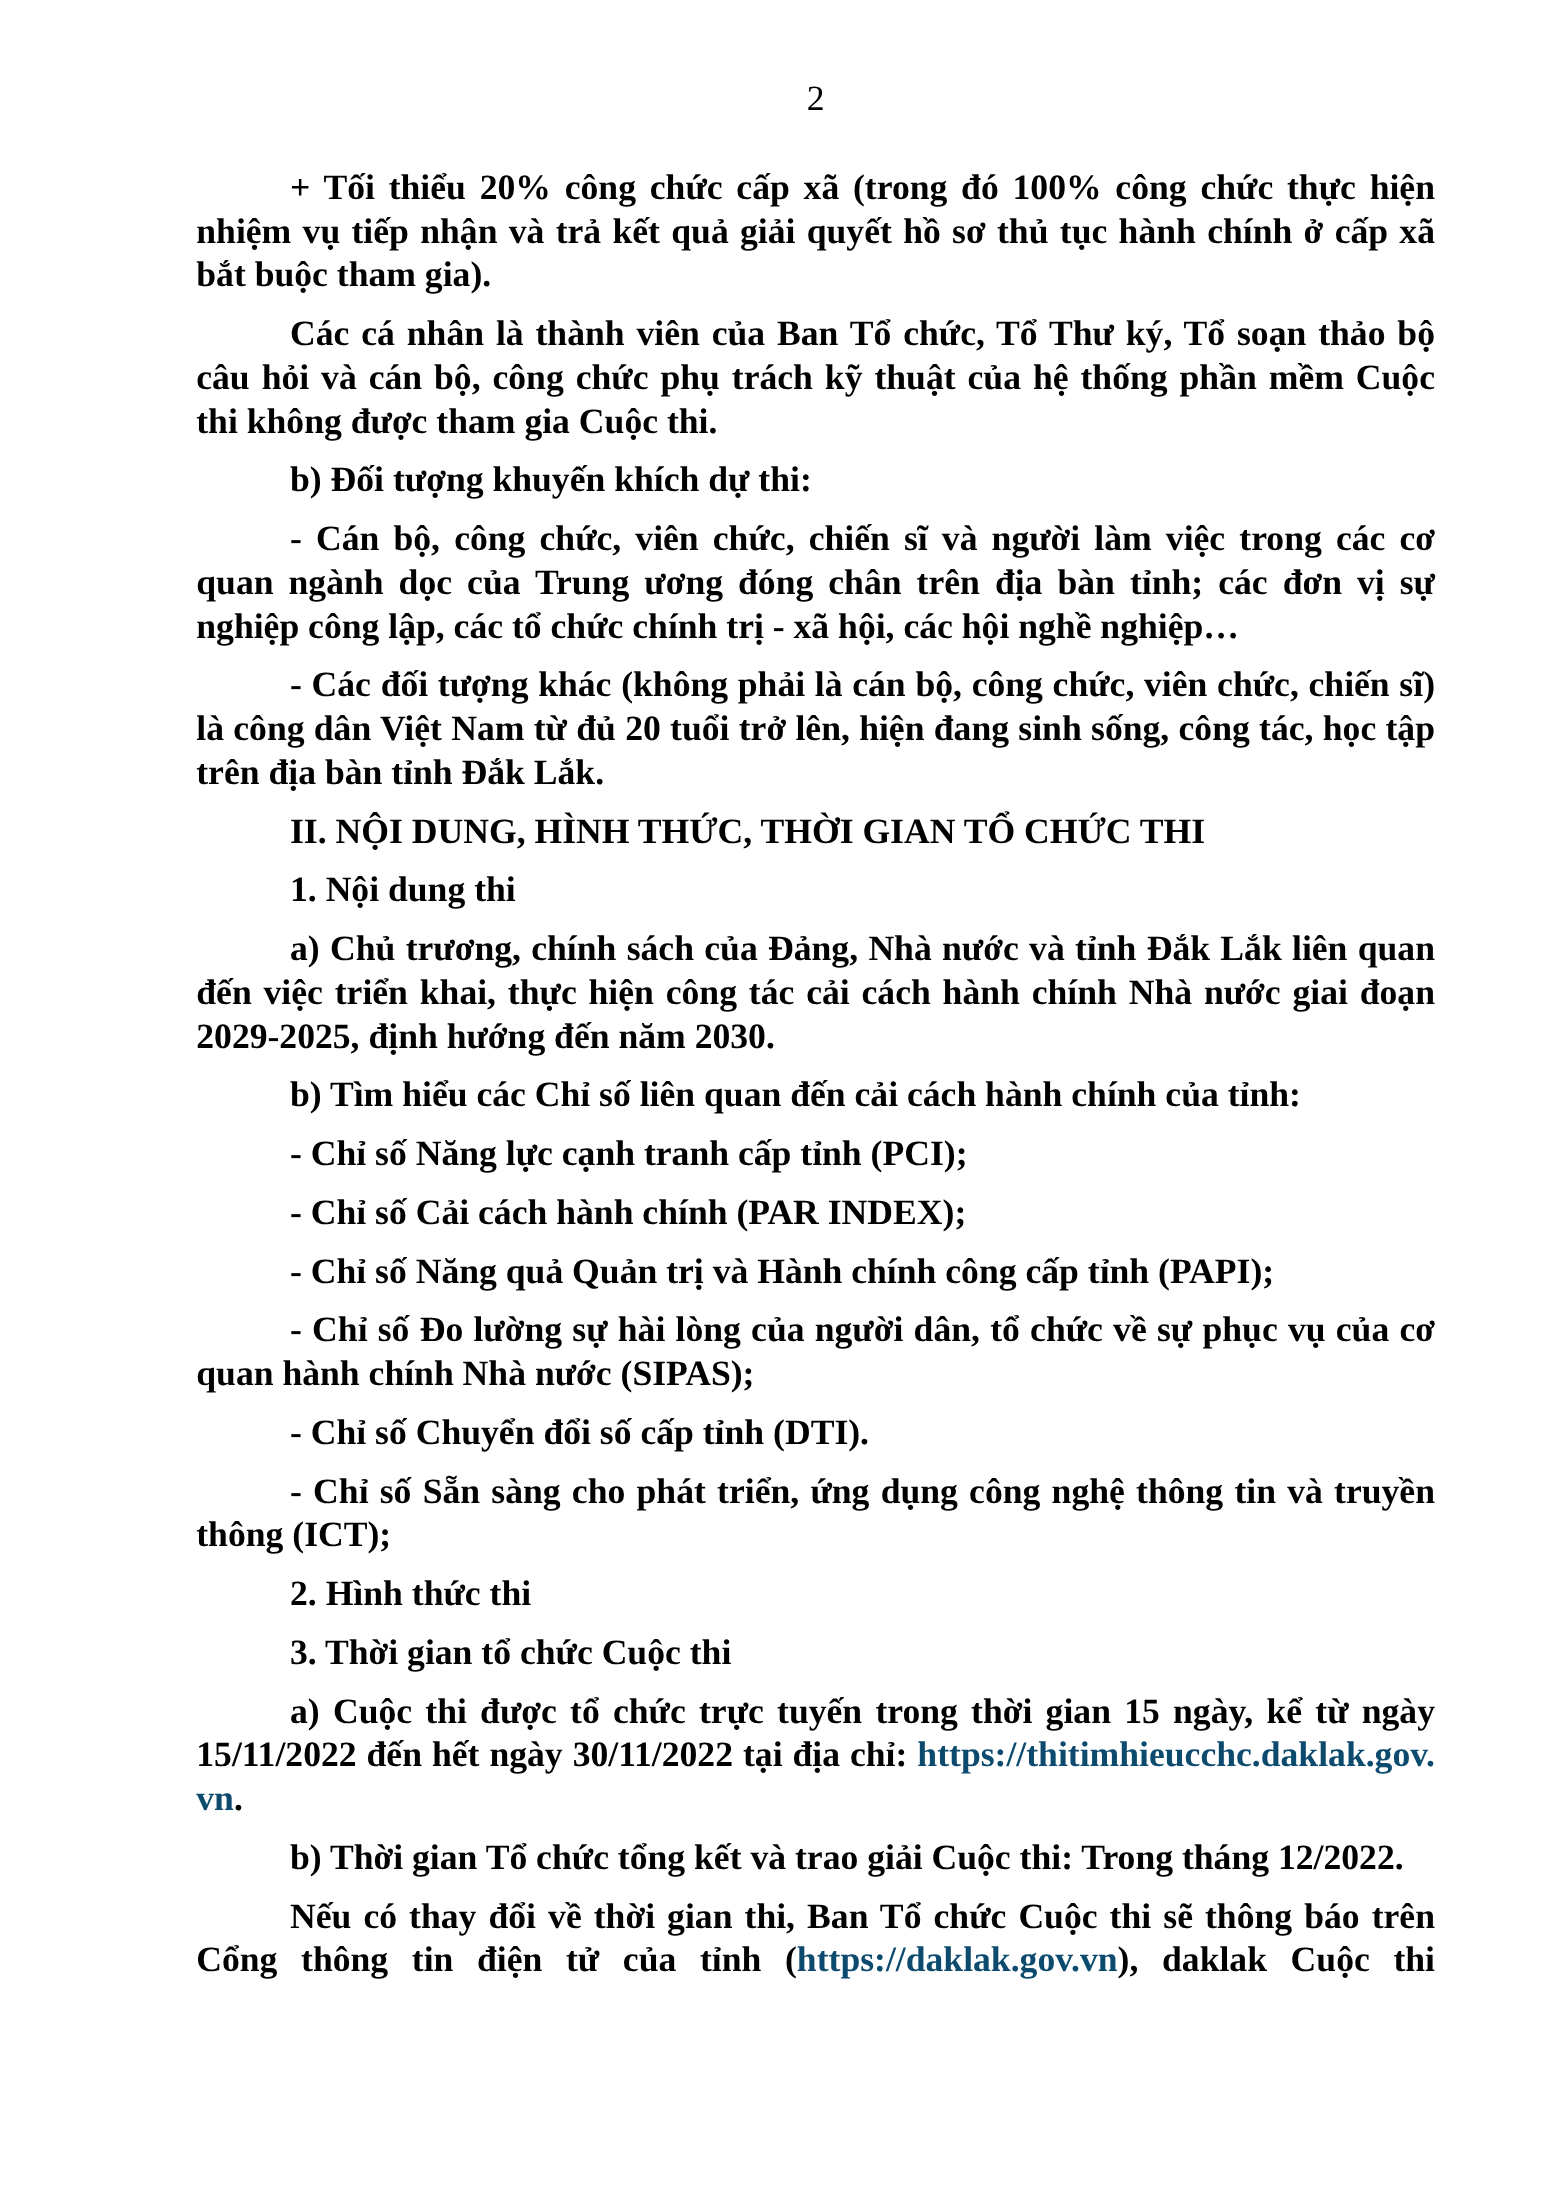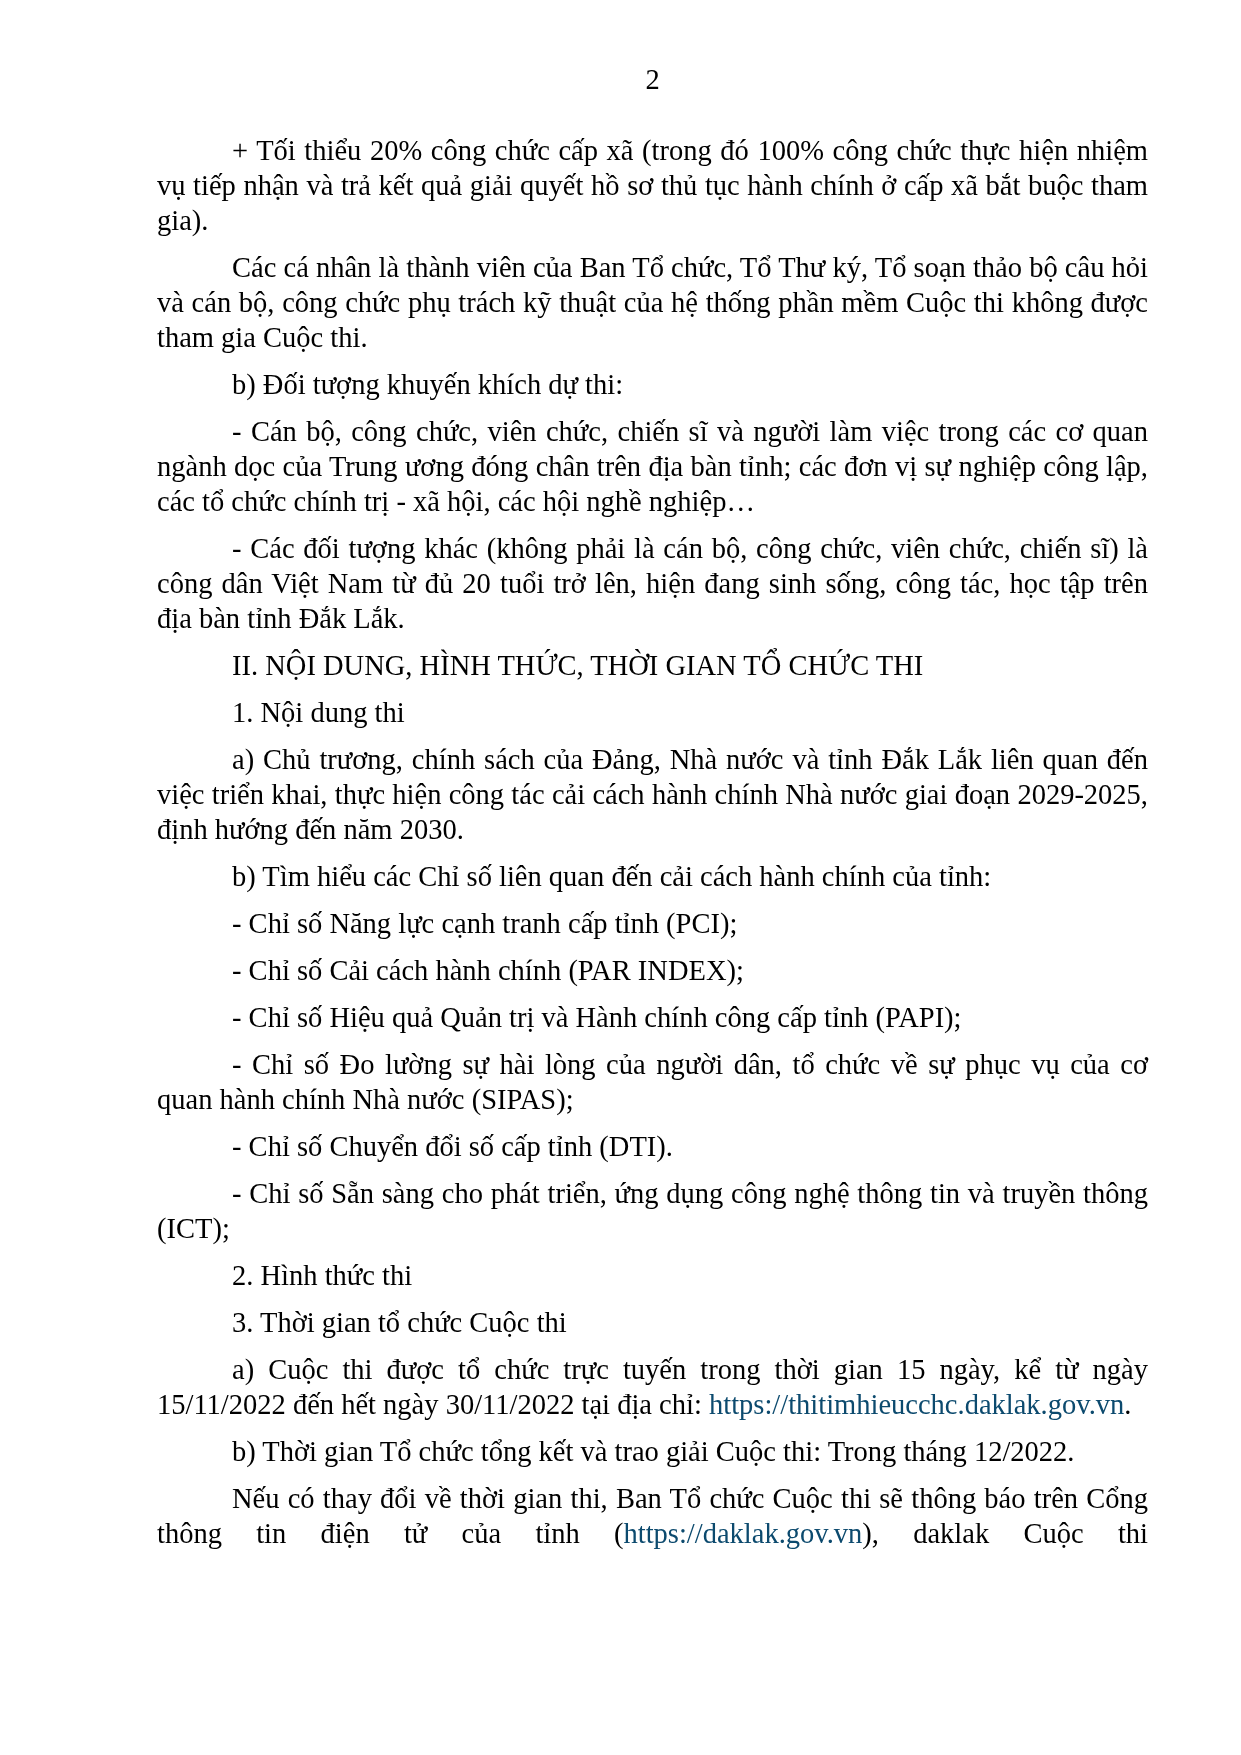--- a/index.html
+++ b/index.html
@@ -24,6 +24,7 @@
     text-align:justify;
     text-indent:75px;
     line-height:35px;
+    font-weight:bold;
   }
   .bold{font-weight:normal;}
   .cont{text-align-last:justify;}

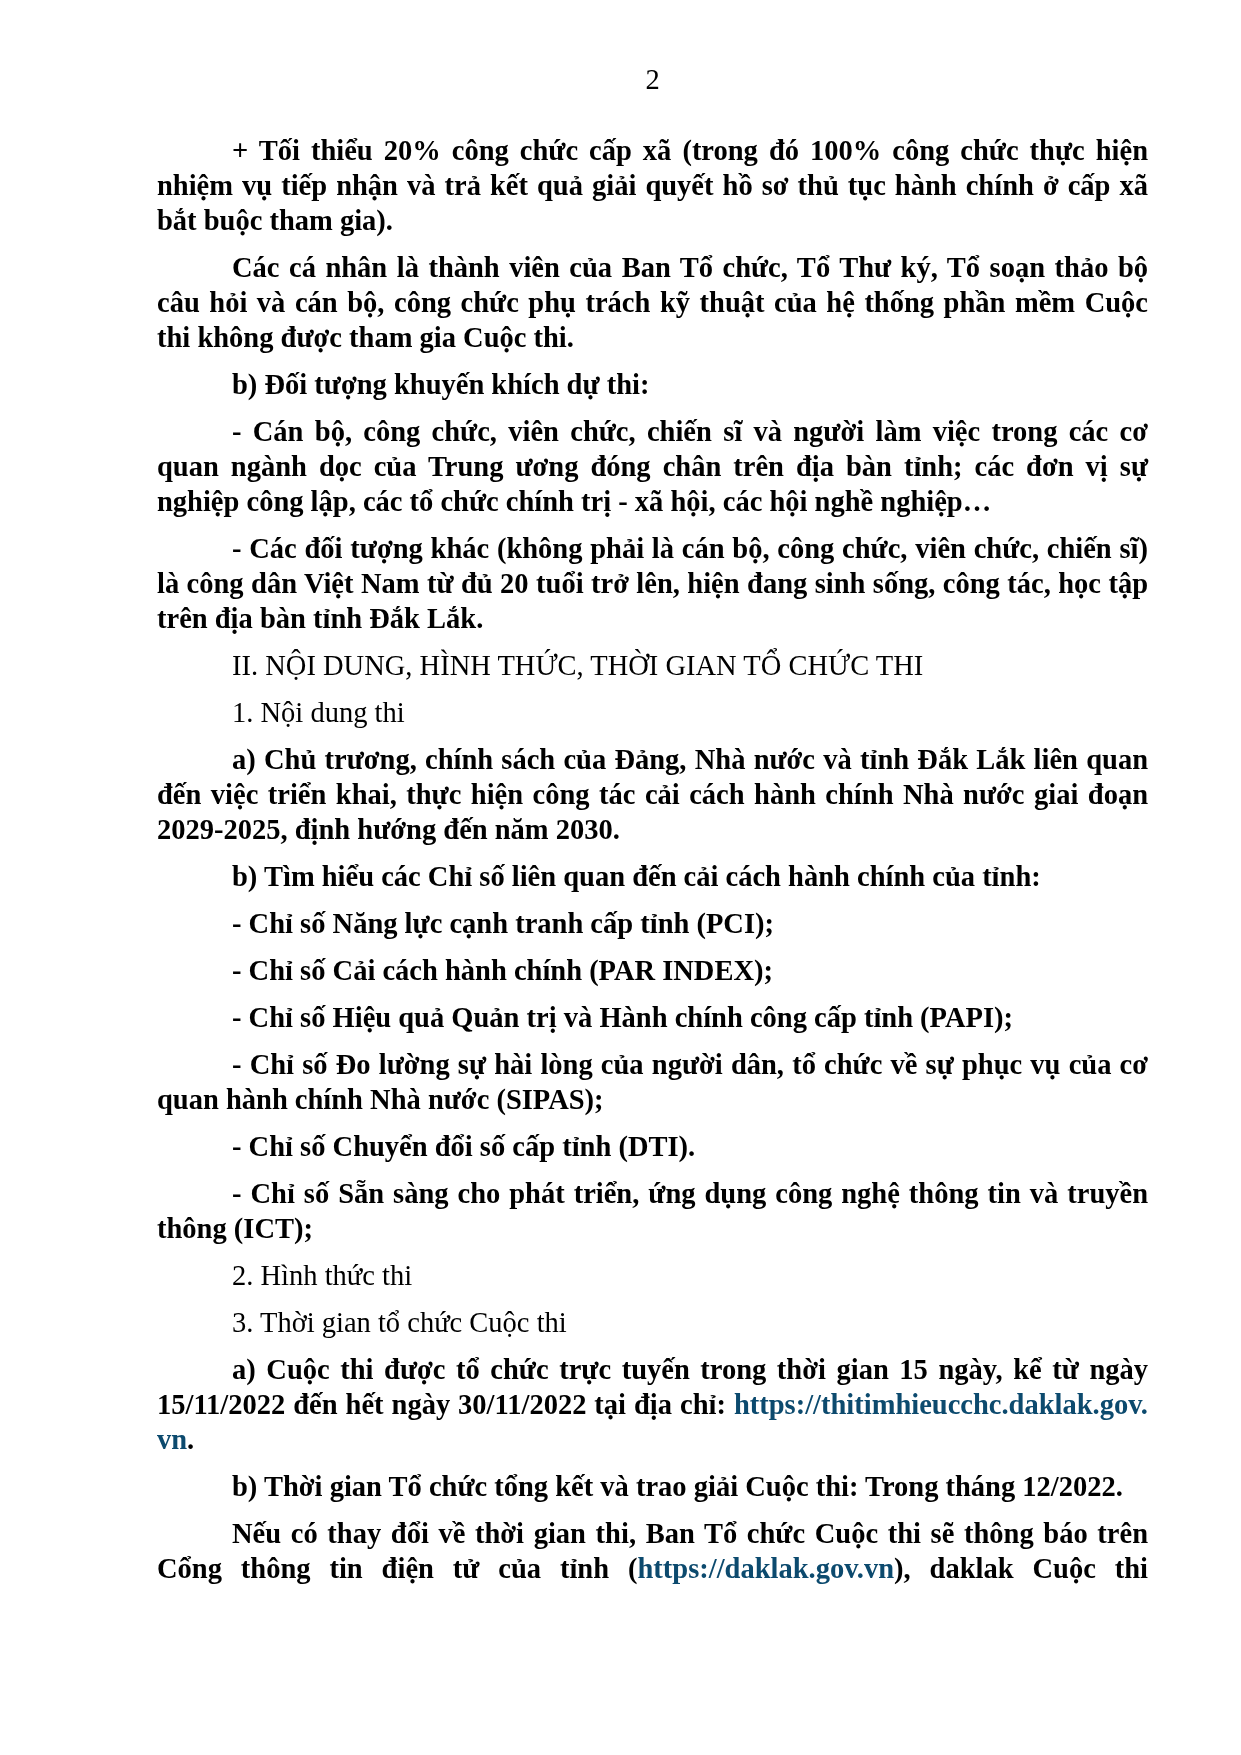--- a/index.html
+++ b/index.html
@@ -26,7 +26,7 @@
     line-height:35px;
     font-weight:bold;
   }
-  .bold{font-weight:normal;}
+  .bold{font-weight:bold;}
   .cont{text-align-last:justify;}
   .link{
     color:#0c4a6e;

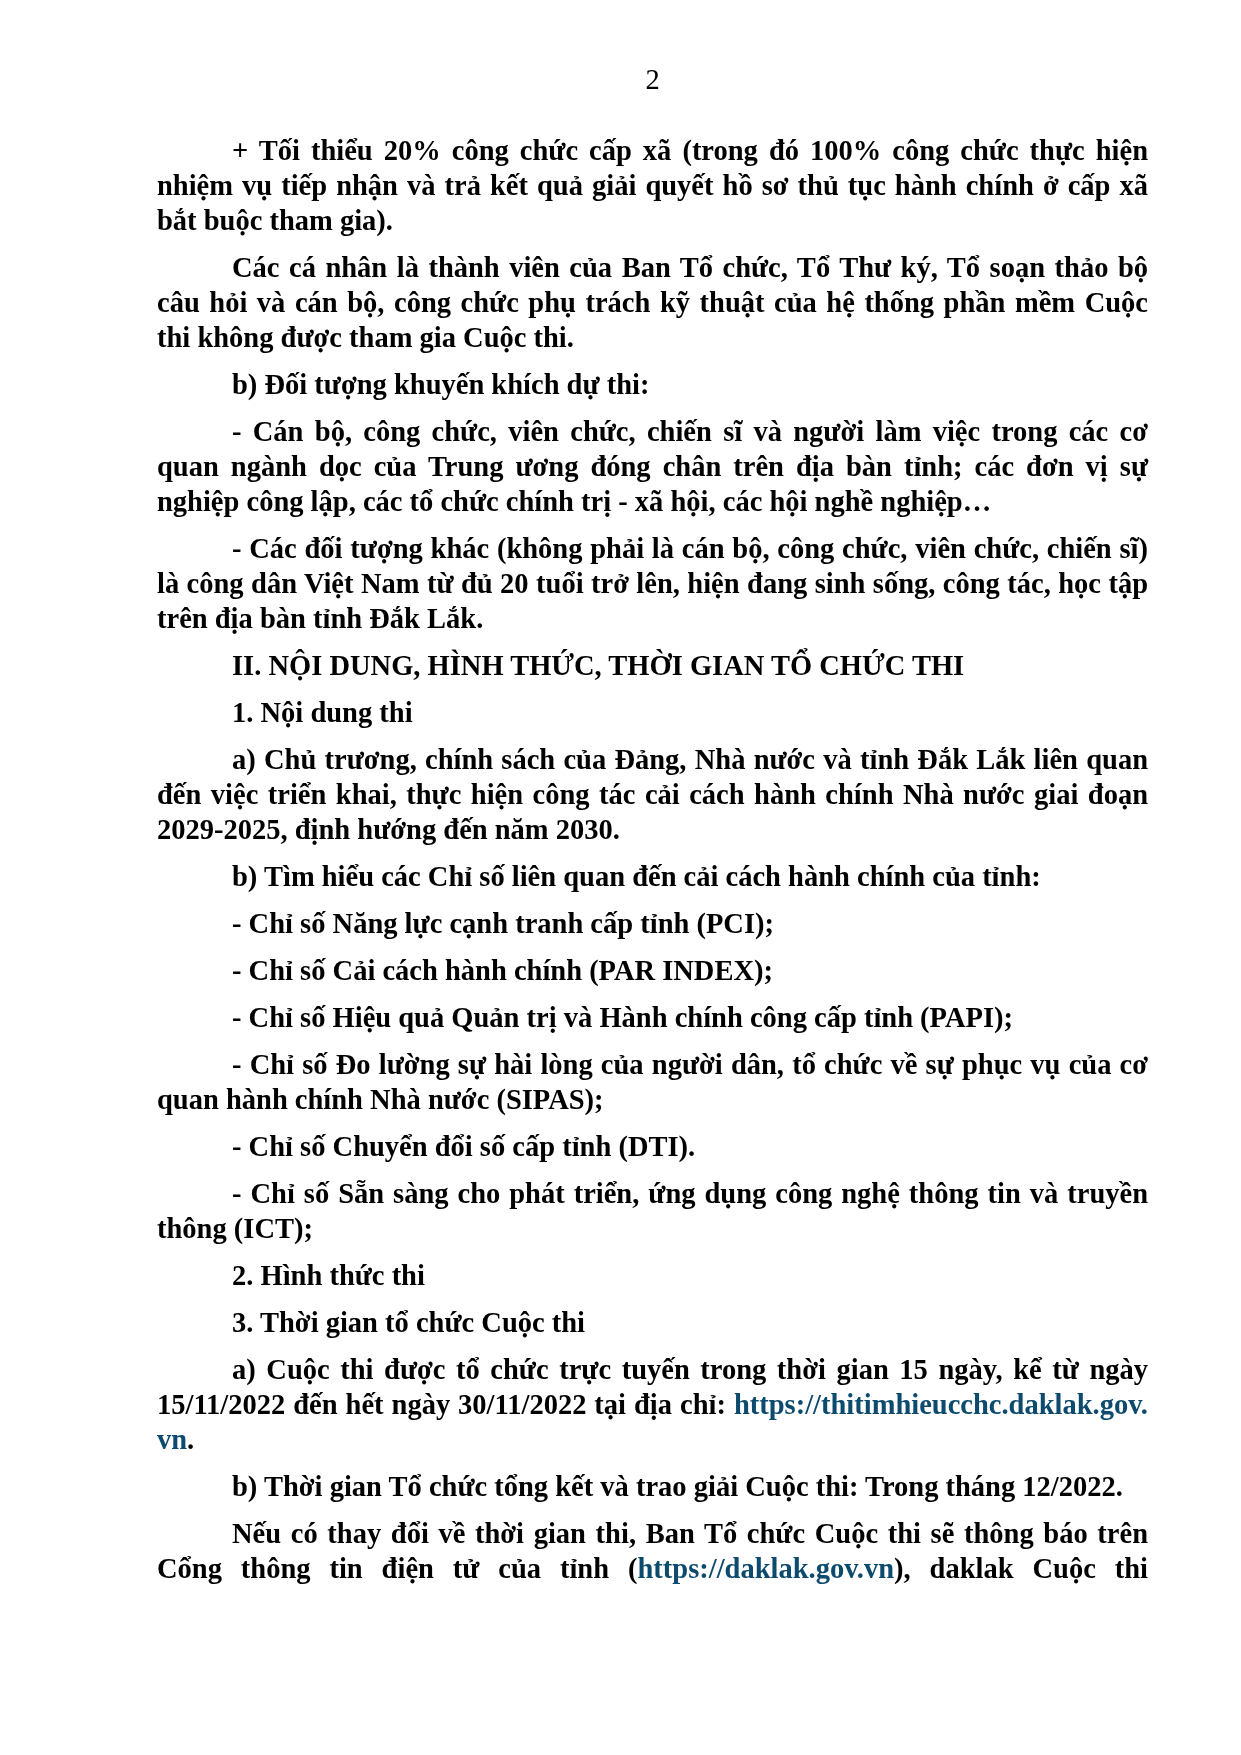--- a/index.html
+++ b/index.html
@@ -62,7 +62,7 @@
 
   <p class="para">- Chỉ số Năng lực cạnh tranh cấp tỉnh (PCI);</p>
   <p class="para">- Chỉ số Cải cách hành chính (PAR INDEX);</p>
-  <p class="para">- Chỉ số Hiệu quả Quản trị và Hành chính công cấp tỉnh (PAPI);</p>
+  <p class="para">- Chỉ số Năng quả Quản trị và Hành chính công cấp tỉnh (PAPI);</p>
   <p class="para">- Chỉ số Đo lường sự hài lòng của người dân, tổ chức về sự phục vụ của cơ quan hành chính Nhà nước (SIPAS);</p>
   <p class="para">- Chỉ số Chuyển đổi số cấp tỉnh (DTI).</p>
   <p class="para">- Chỉ số Sẵn sàng cho phát triển, ứng dụng công nghệ thông tin và truyền thông (ICT);</p>

